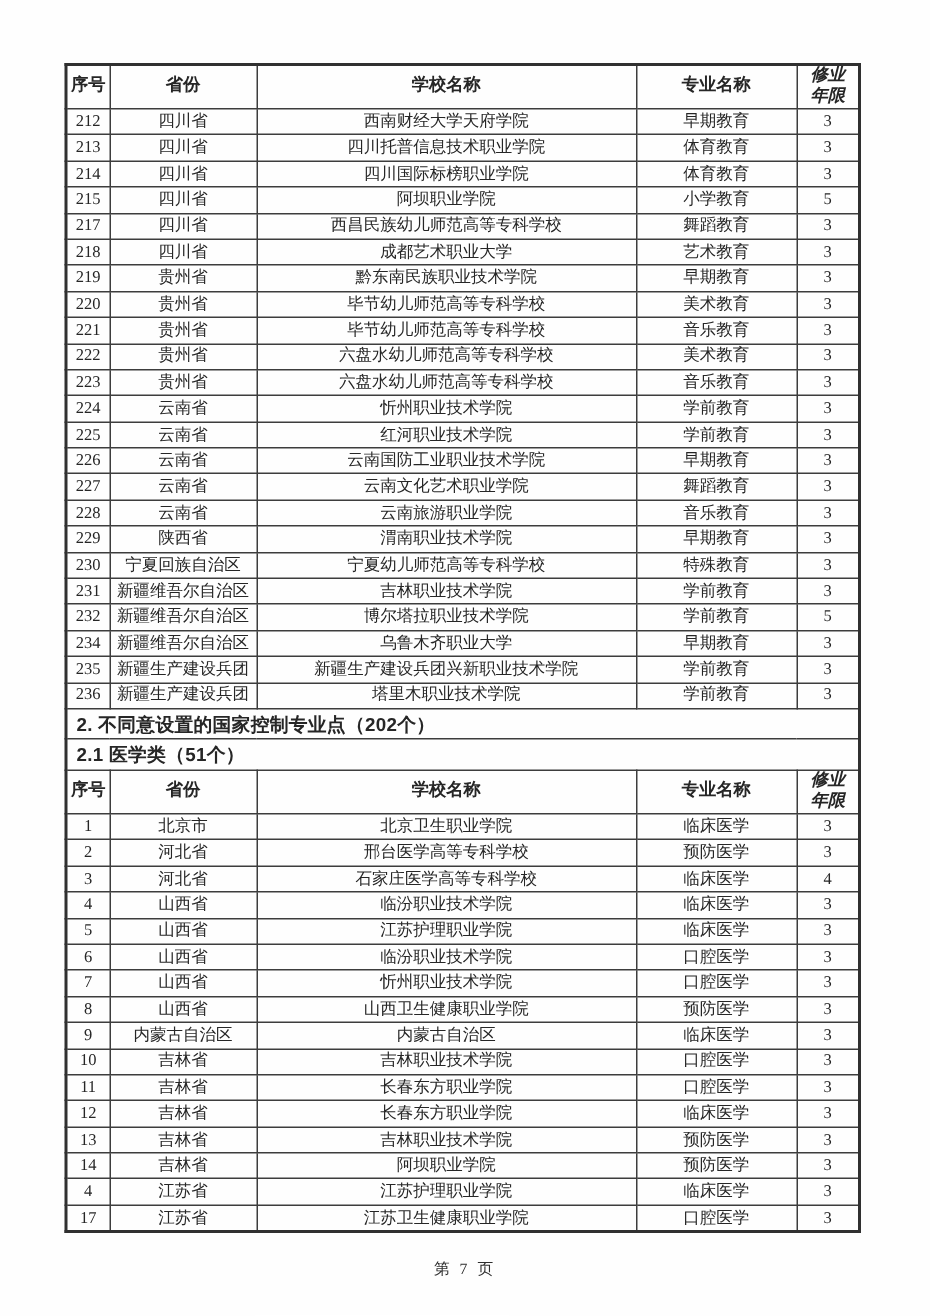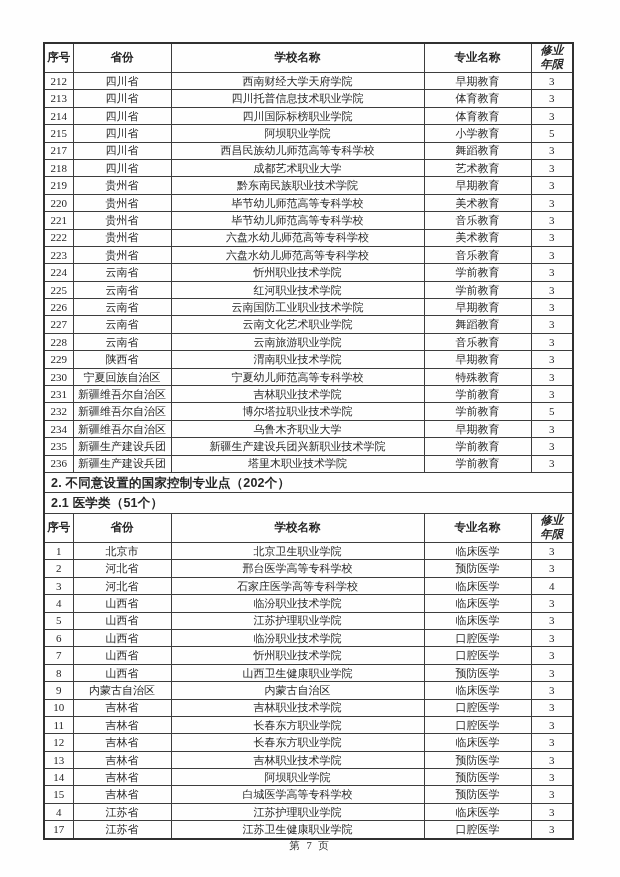--- a/index.html
+++ b/index.html
@@ -378,13 +378,6 @@
           <td class="col-years">3</td>
         </tr>
         <tr>
-          <td class="col-no">15</td>
-          <td class="col-province">吉林省</td>
-          <td class="col-school">白城医学高等专科学校</td>
-          <td class="col-major">预防医学</td>
-          <td class="col-years">3</td>
-        </tr>
-        <tr>
           <td class="col-no">4</td>
           <td class="col-province">江苏省</td>
           <td class="col-school">江苏护理职业学院</td>

